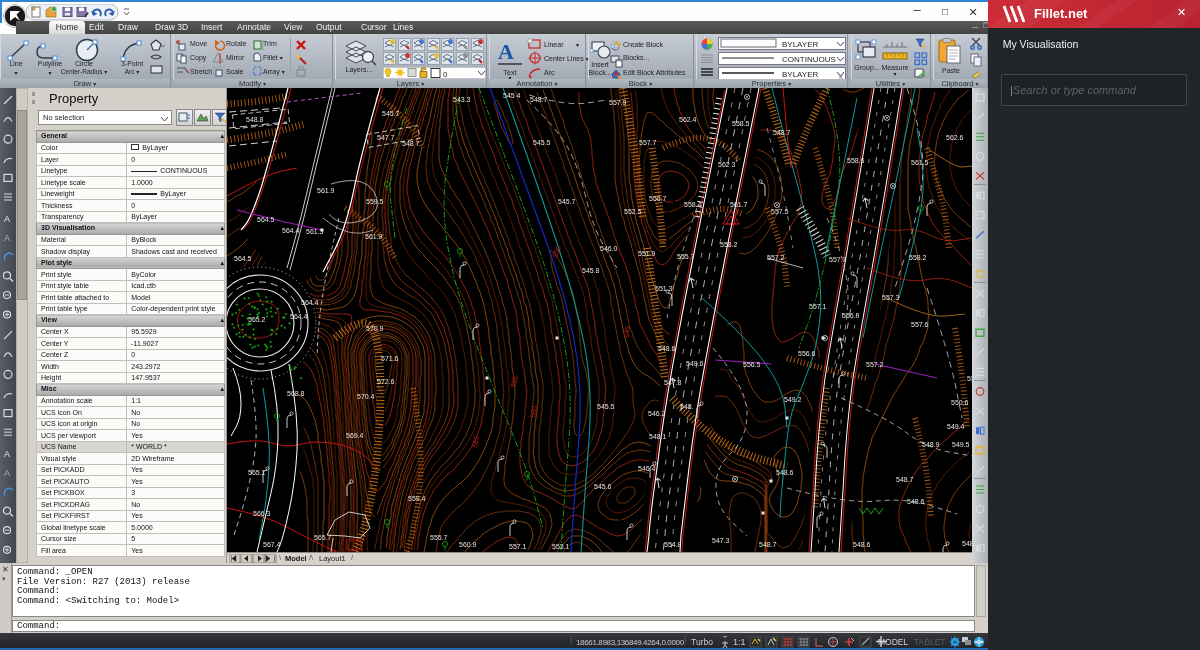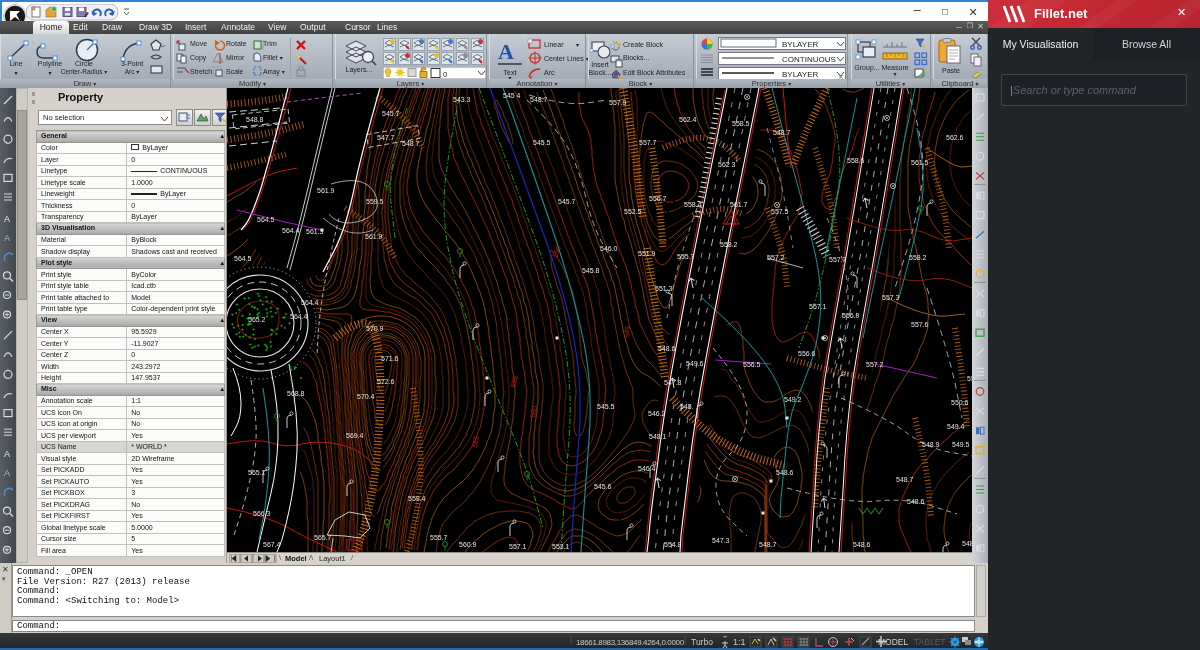--- a/index.html
+++ b/index.html
@@ -8,7 +8,7 @@
 #titlebar{position:absolute;left:0;top:0;width:988px;height:21px;background:#fefefe;border-top:2px solid #2f84d8}
 #title{position:absolute;left:0;top:6px;width:960px;text-align:center;font-size:9.5px;color:#1b1b1b}
 .winbtn{position:absolute;top:0;height:21px;width:30px;color:#333;text-align:center;font-size:11px;line-height:20px}
-#menubar{position:absolute;left:0;top:21px;width:988px;height:13px;background:linear-gradient(#5a5a5a,#424242)}
+#menubar{position:absolute;left:16px;top:21px;width:988px;height:13px;background:linear-gradient(#5a5a5a,#424242)}
 .mtab{position:absolute;top:0;height:13px;font-size:8.5px;color:#f2f2f2;line-height:13px}
 #hometab{position:absolute;left:33px;top:0;width:36px;height:13px;background:linear-gradient(#fdfdfd,#d8d8d8);border-radius:3px 3px 0 0;color:#222;text-align:center;font-size:8.5px;line-height:13px}
 #ribbon{position:absolute;left:0;top:34px;width:988px;height:55px;background:linear-gradient(#c6ccd4,#9ba3ae);border-bottom:1px solid #7e858f}

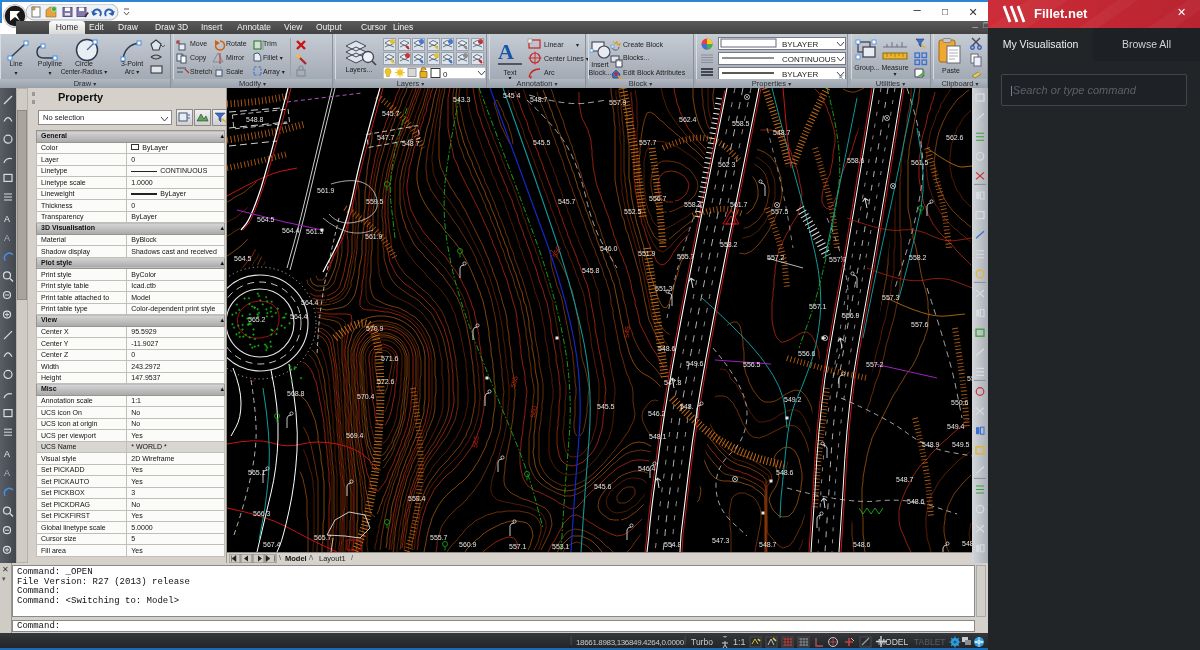--- a/index.html
+++ b/index.html
@@ -1141,7 +1141,6 @@
 </div>
 <div id="ttabs">
         <div id="myapps">My Visualisation</div>
-        <div id="browseall">Browse All</div>
       </div>
 <div id="tsearch"><span style="color:#8a8e93;font-style:normal">|</span>Search or type command</div>
 </div>

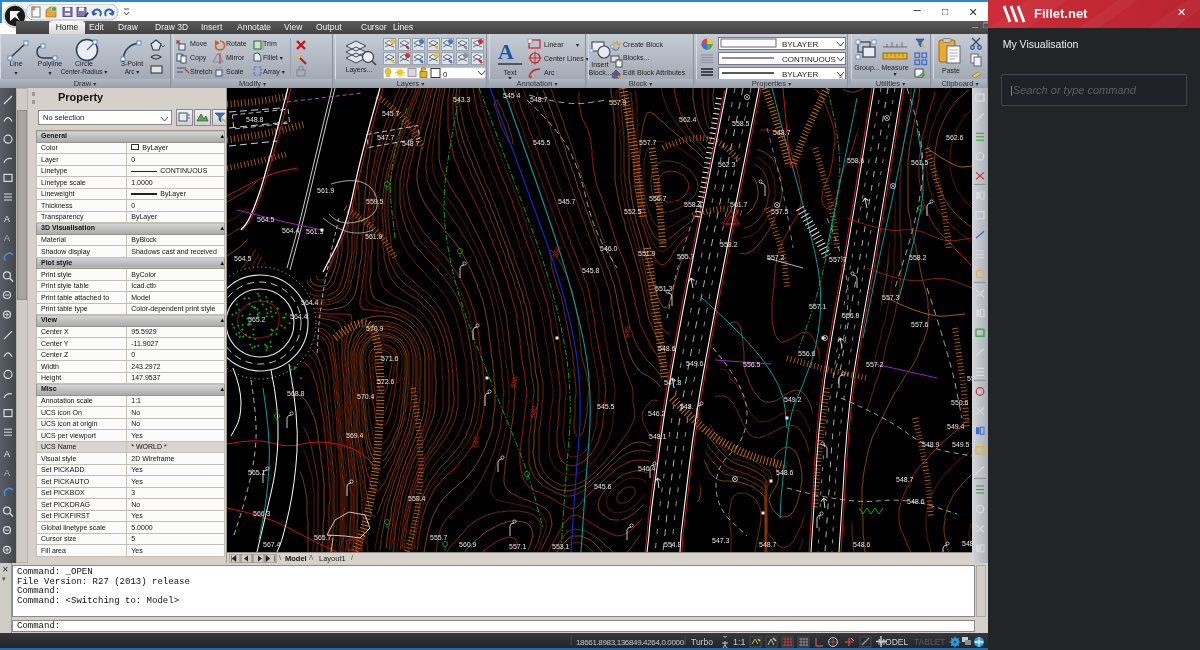--- a/index.html
+++ b/index.html
@@ -20,7 +20,7 @@
 #pscroll{position:absolute;left:16px;top:88px;width:12px;height:475px;background:#cfccc6;border:1px solid #b5b2ac}
 #pthumb{position:absolute;left:17px;top:110px;width:10px;height:190px;background:#a9a59d;border:1px solid #8f8b83}
 #ppanel{position:absolute;left:28px;top:88px;width:199px;height:475px;background:#d5d1ca;border-right:1px solid #9a978f}
-#ptitle{position:absolute;left:30px;top:3px;font-size:11px;font-weight:bold;color:#101010}
+#ptitle{position:absolute;left:21px;top:3px;font-size:13px;font-weight:normal;color:#101010}
 #pcombo{position:absolute;left:10px;top:22px;width:134px;height:15px;background:#fff;border:1px solid #8a8a8a;font-size:7.5px;color:#222;line-height:14px;padding-left:4px}
 .pbtn{position:absolute;top:21px;width:17px;height:17px;background:linear-gradient(#f2f2f2,#cfcfcf);border:1px solid #8a8a8a}
 table.pt{position:absolute;left:8px;top:42px;width:189px;border-collapse:collapse;font-size:7px;color:#111}

